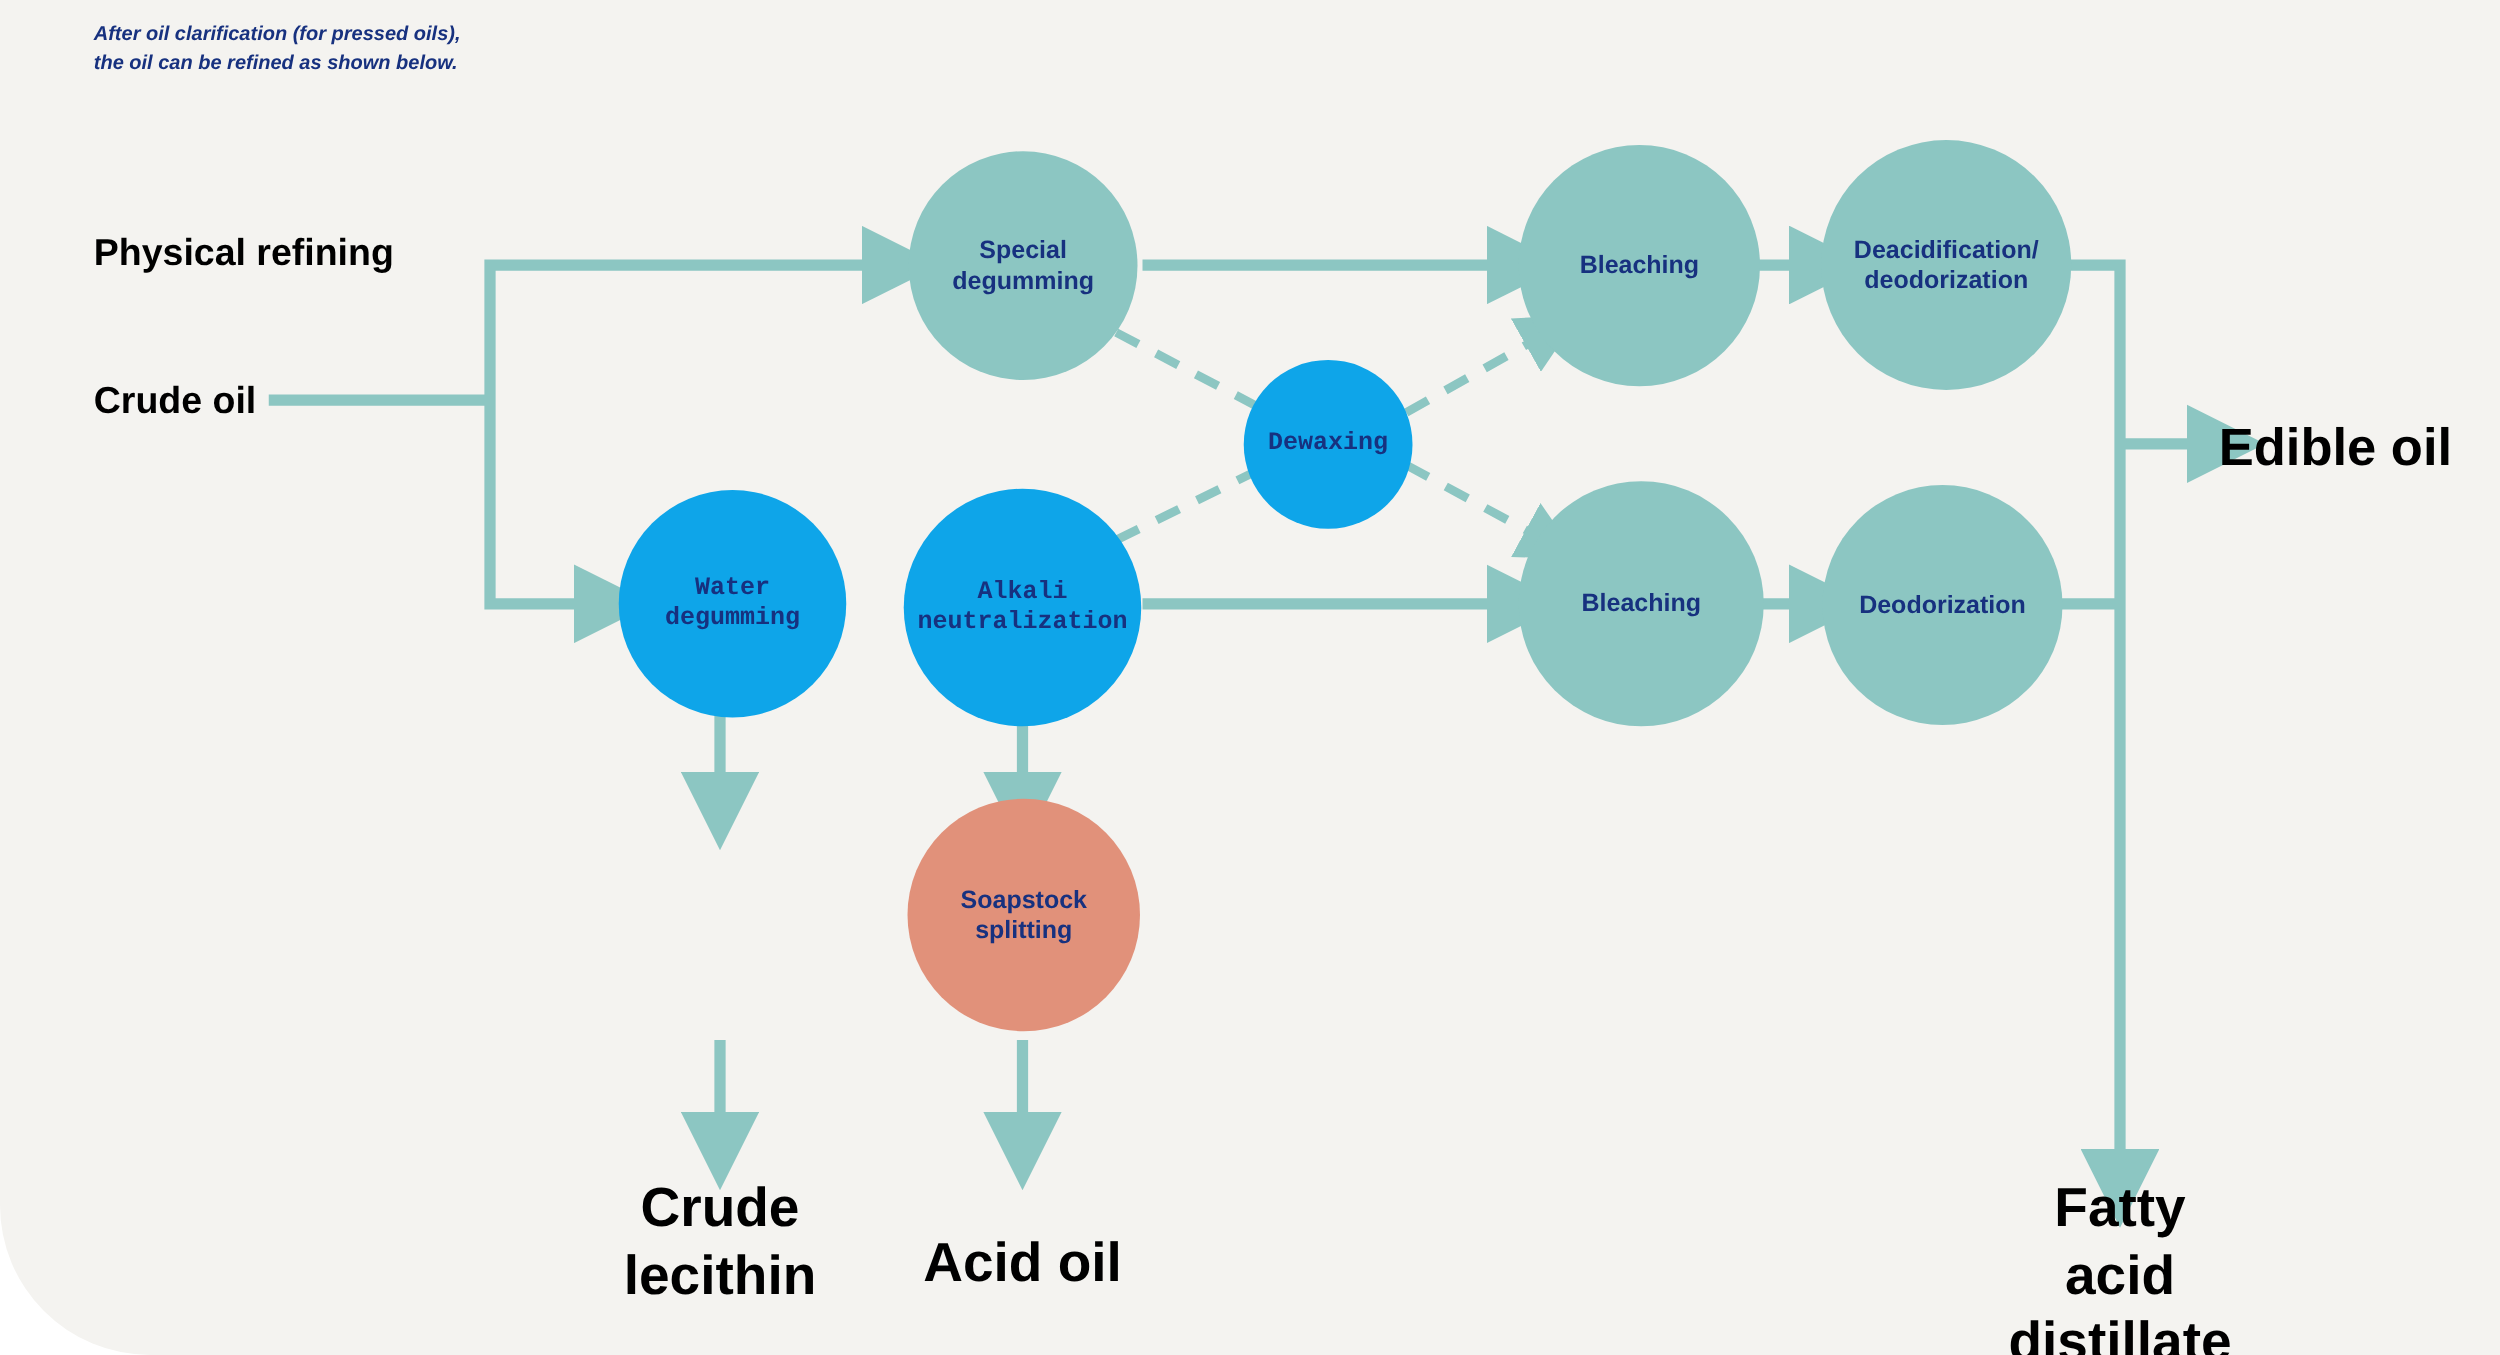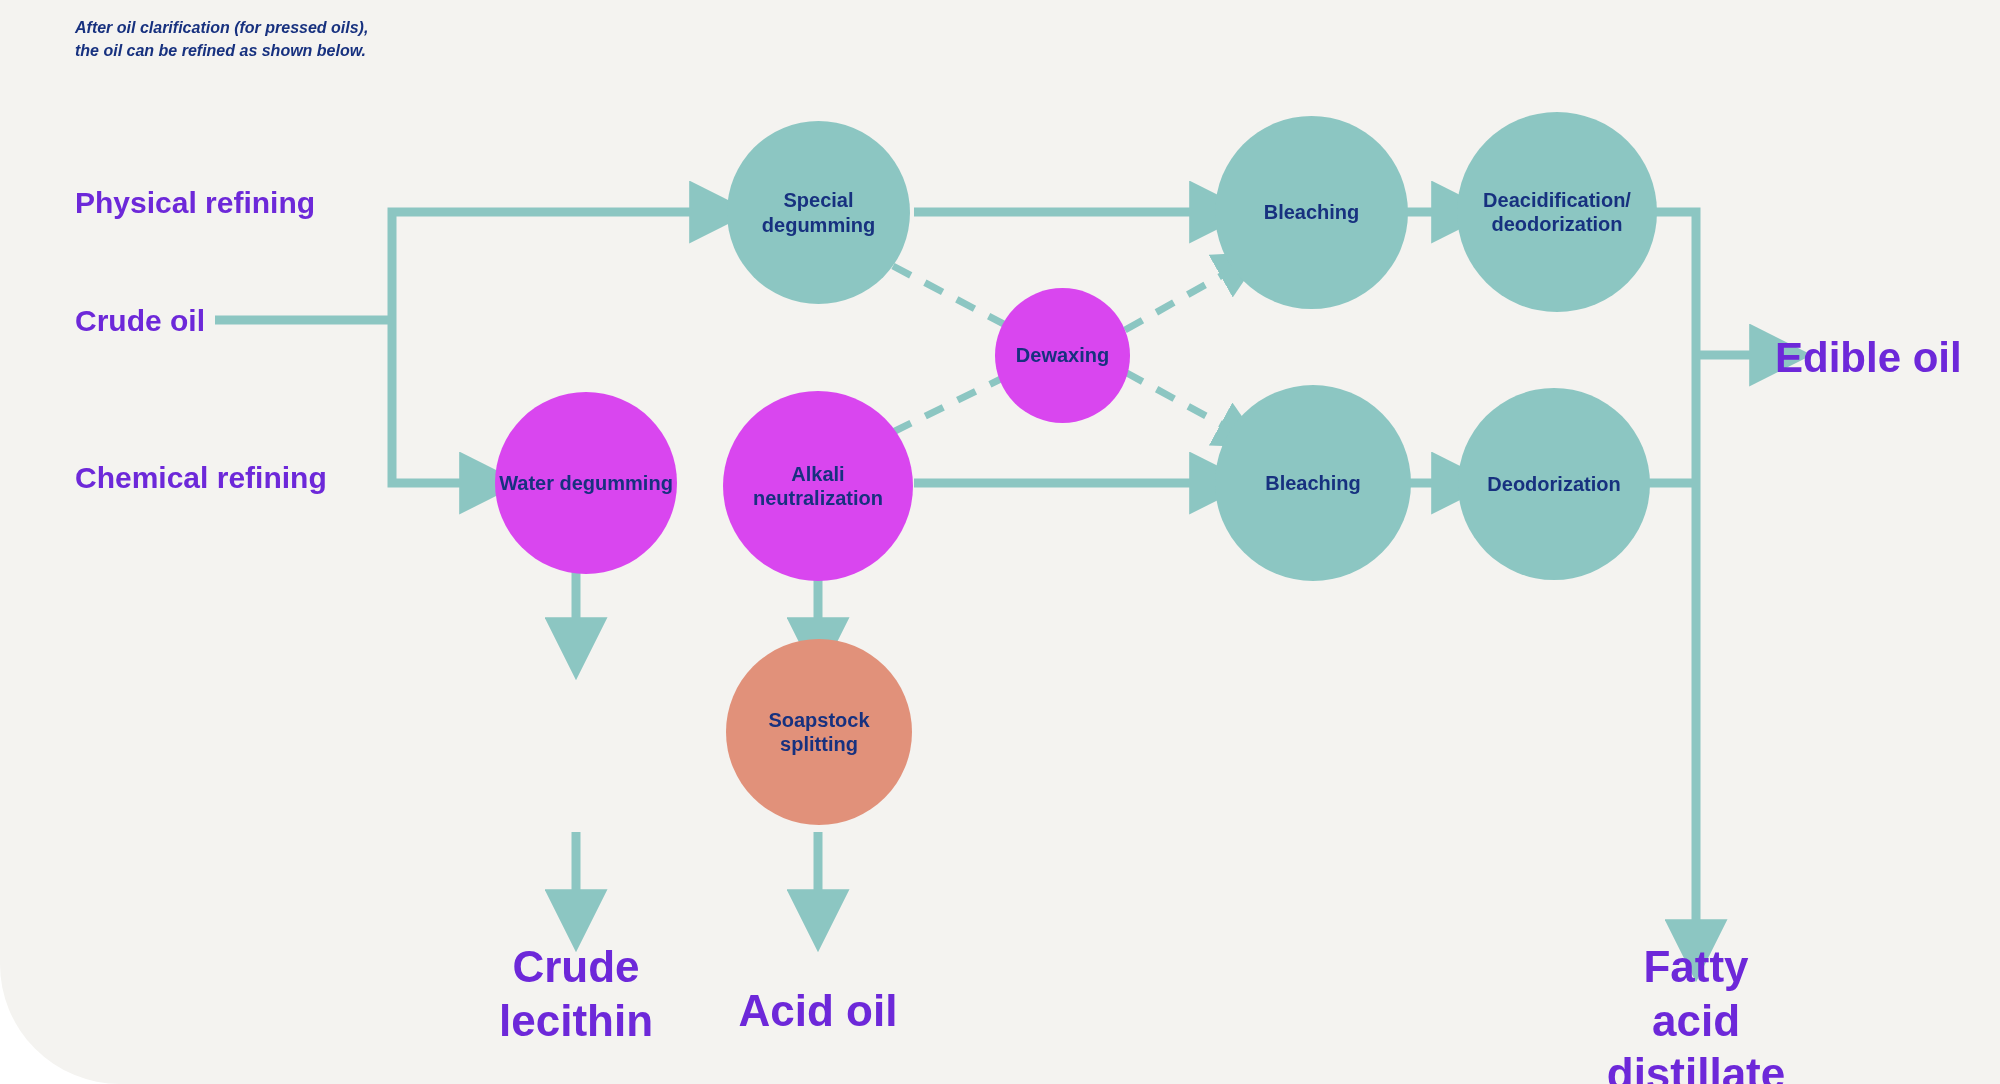--- a/index.html
+++ b/index.html
@@ -26,7 +26,7 @@
   .node.yellow{background:#d946ef;}
   .node.salmon{background:#e1917a;}
   .lbl{
-    position:absolute;color:#6d28d9;font-weight:700;
+    position:absolute;color:#000000;font-weight:700;
     line-height:1.22;white-space:pre-line;
   }
   .lbl.side{font-size:30px;}

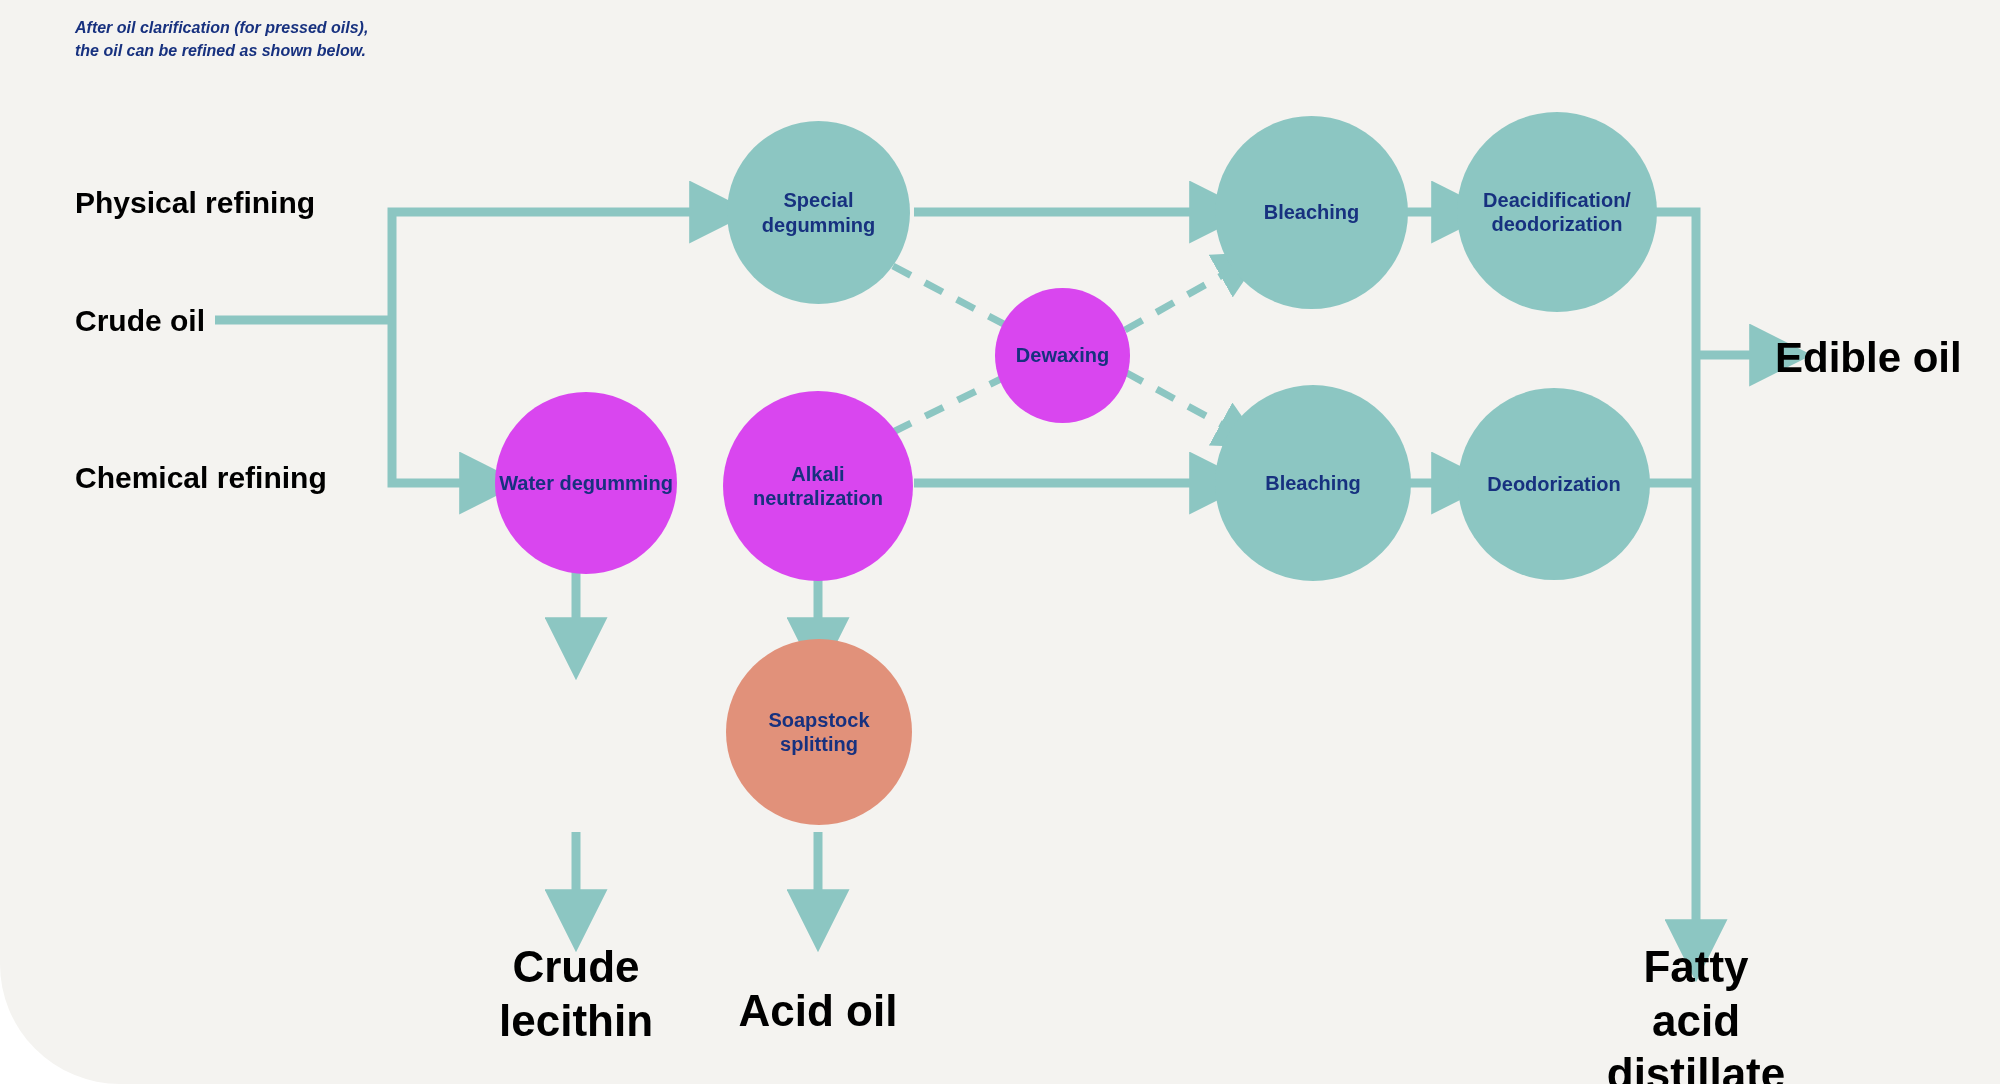--- a/index.html
+++ b/index.html
@@ -23,7 +23,7 @@
     box-sizing:border-box;padding:4px;
   }
   .node.teal{background:#8cc6c2;}
-  .node.yellow{background:#d946ef;}
+  .node.yellow{background:#0ea5e9;font-family:Liberation Mono, monospace;}
   .node.salmon{background:#e1917a;}
   .lbl{
     position:absolute;color:#000000;font-weight:700;

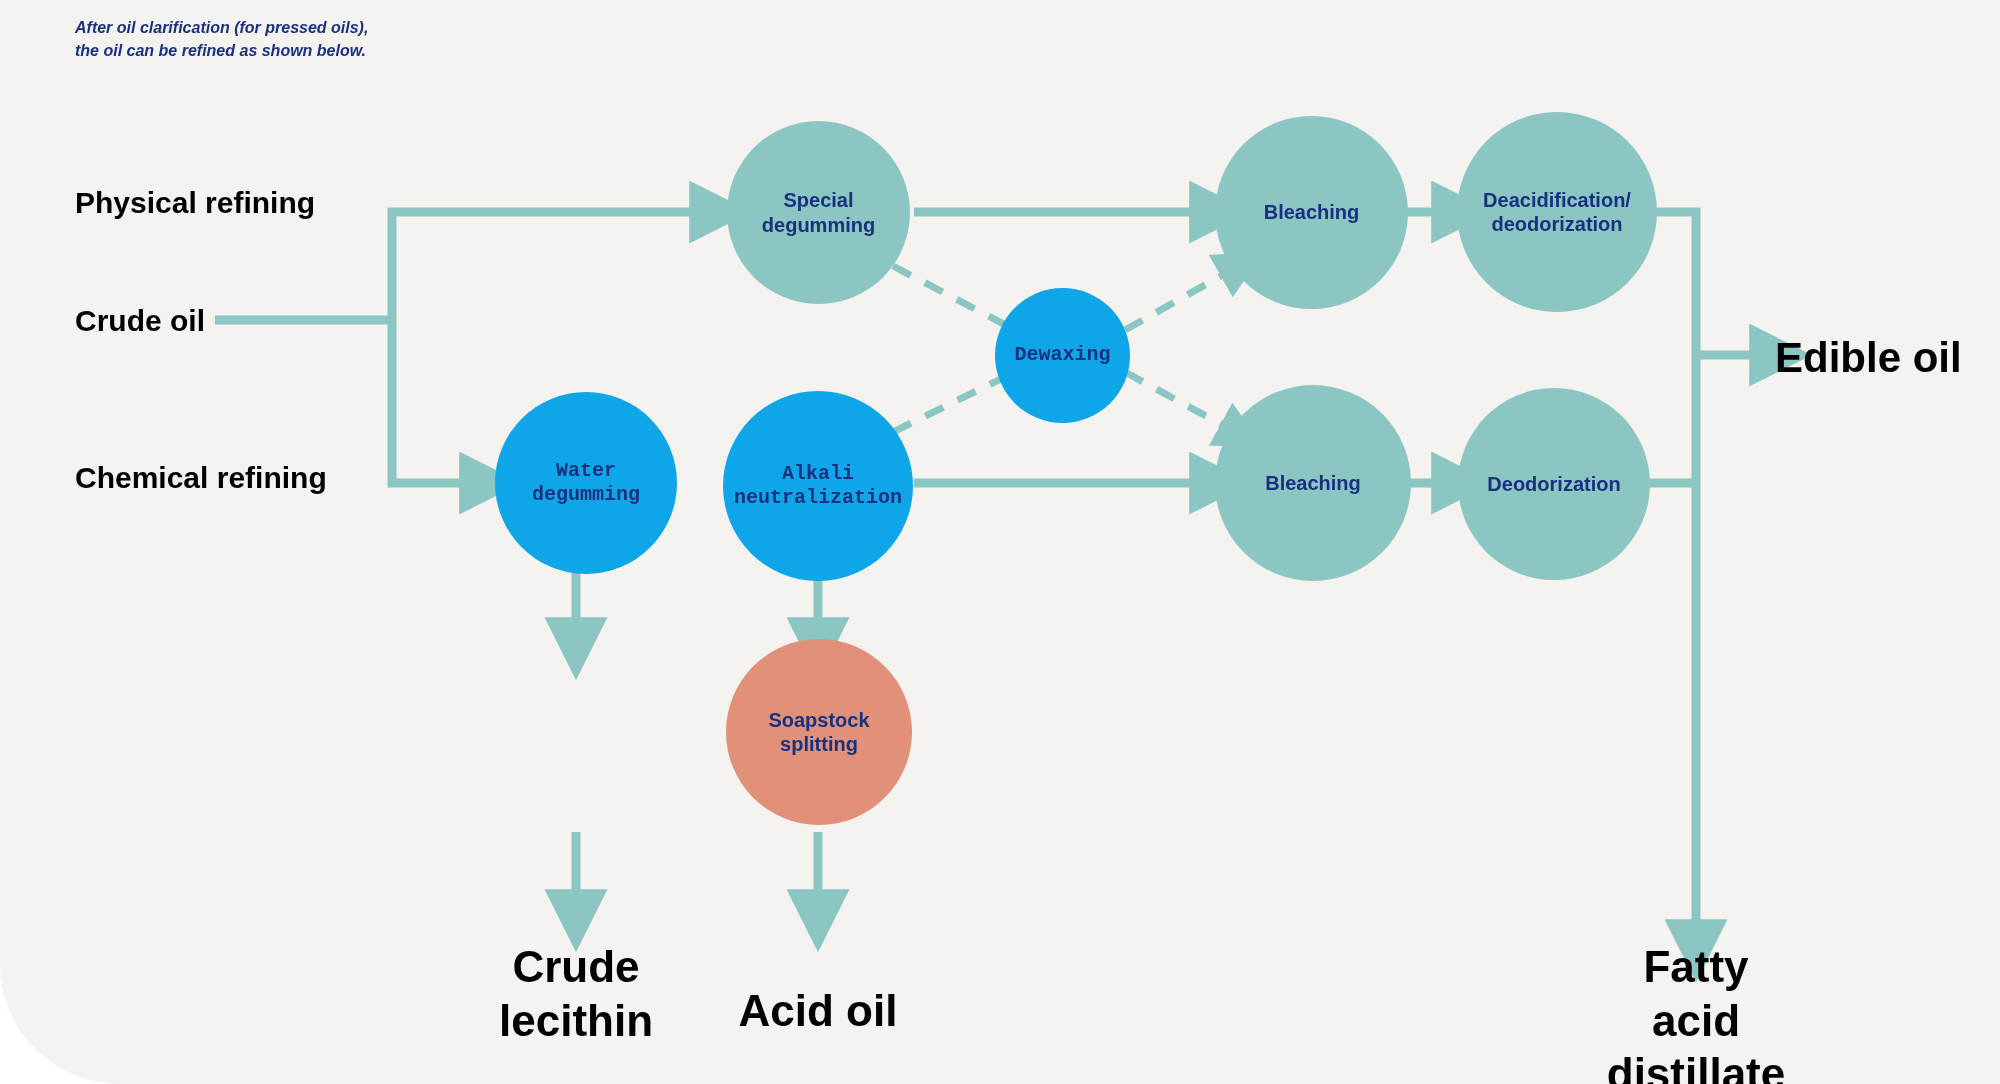--- a/index.html
+++ b/index.html
@@ -88,7 +88,6 @@
 
   <div class="lbl side" style="left:75px;top:185px;">Physical refining</div>
   <div class="lbl side" style="left:75px;top:303px;">Crude oil</div>
-  <div class="lbl side" style="left:75px;top:460px;">Chemical refining</div>
 
   <div class="node teal" style="left:727px;top:121px;width:183px;height:183px;">Special
 degumming</div>

